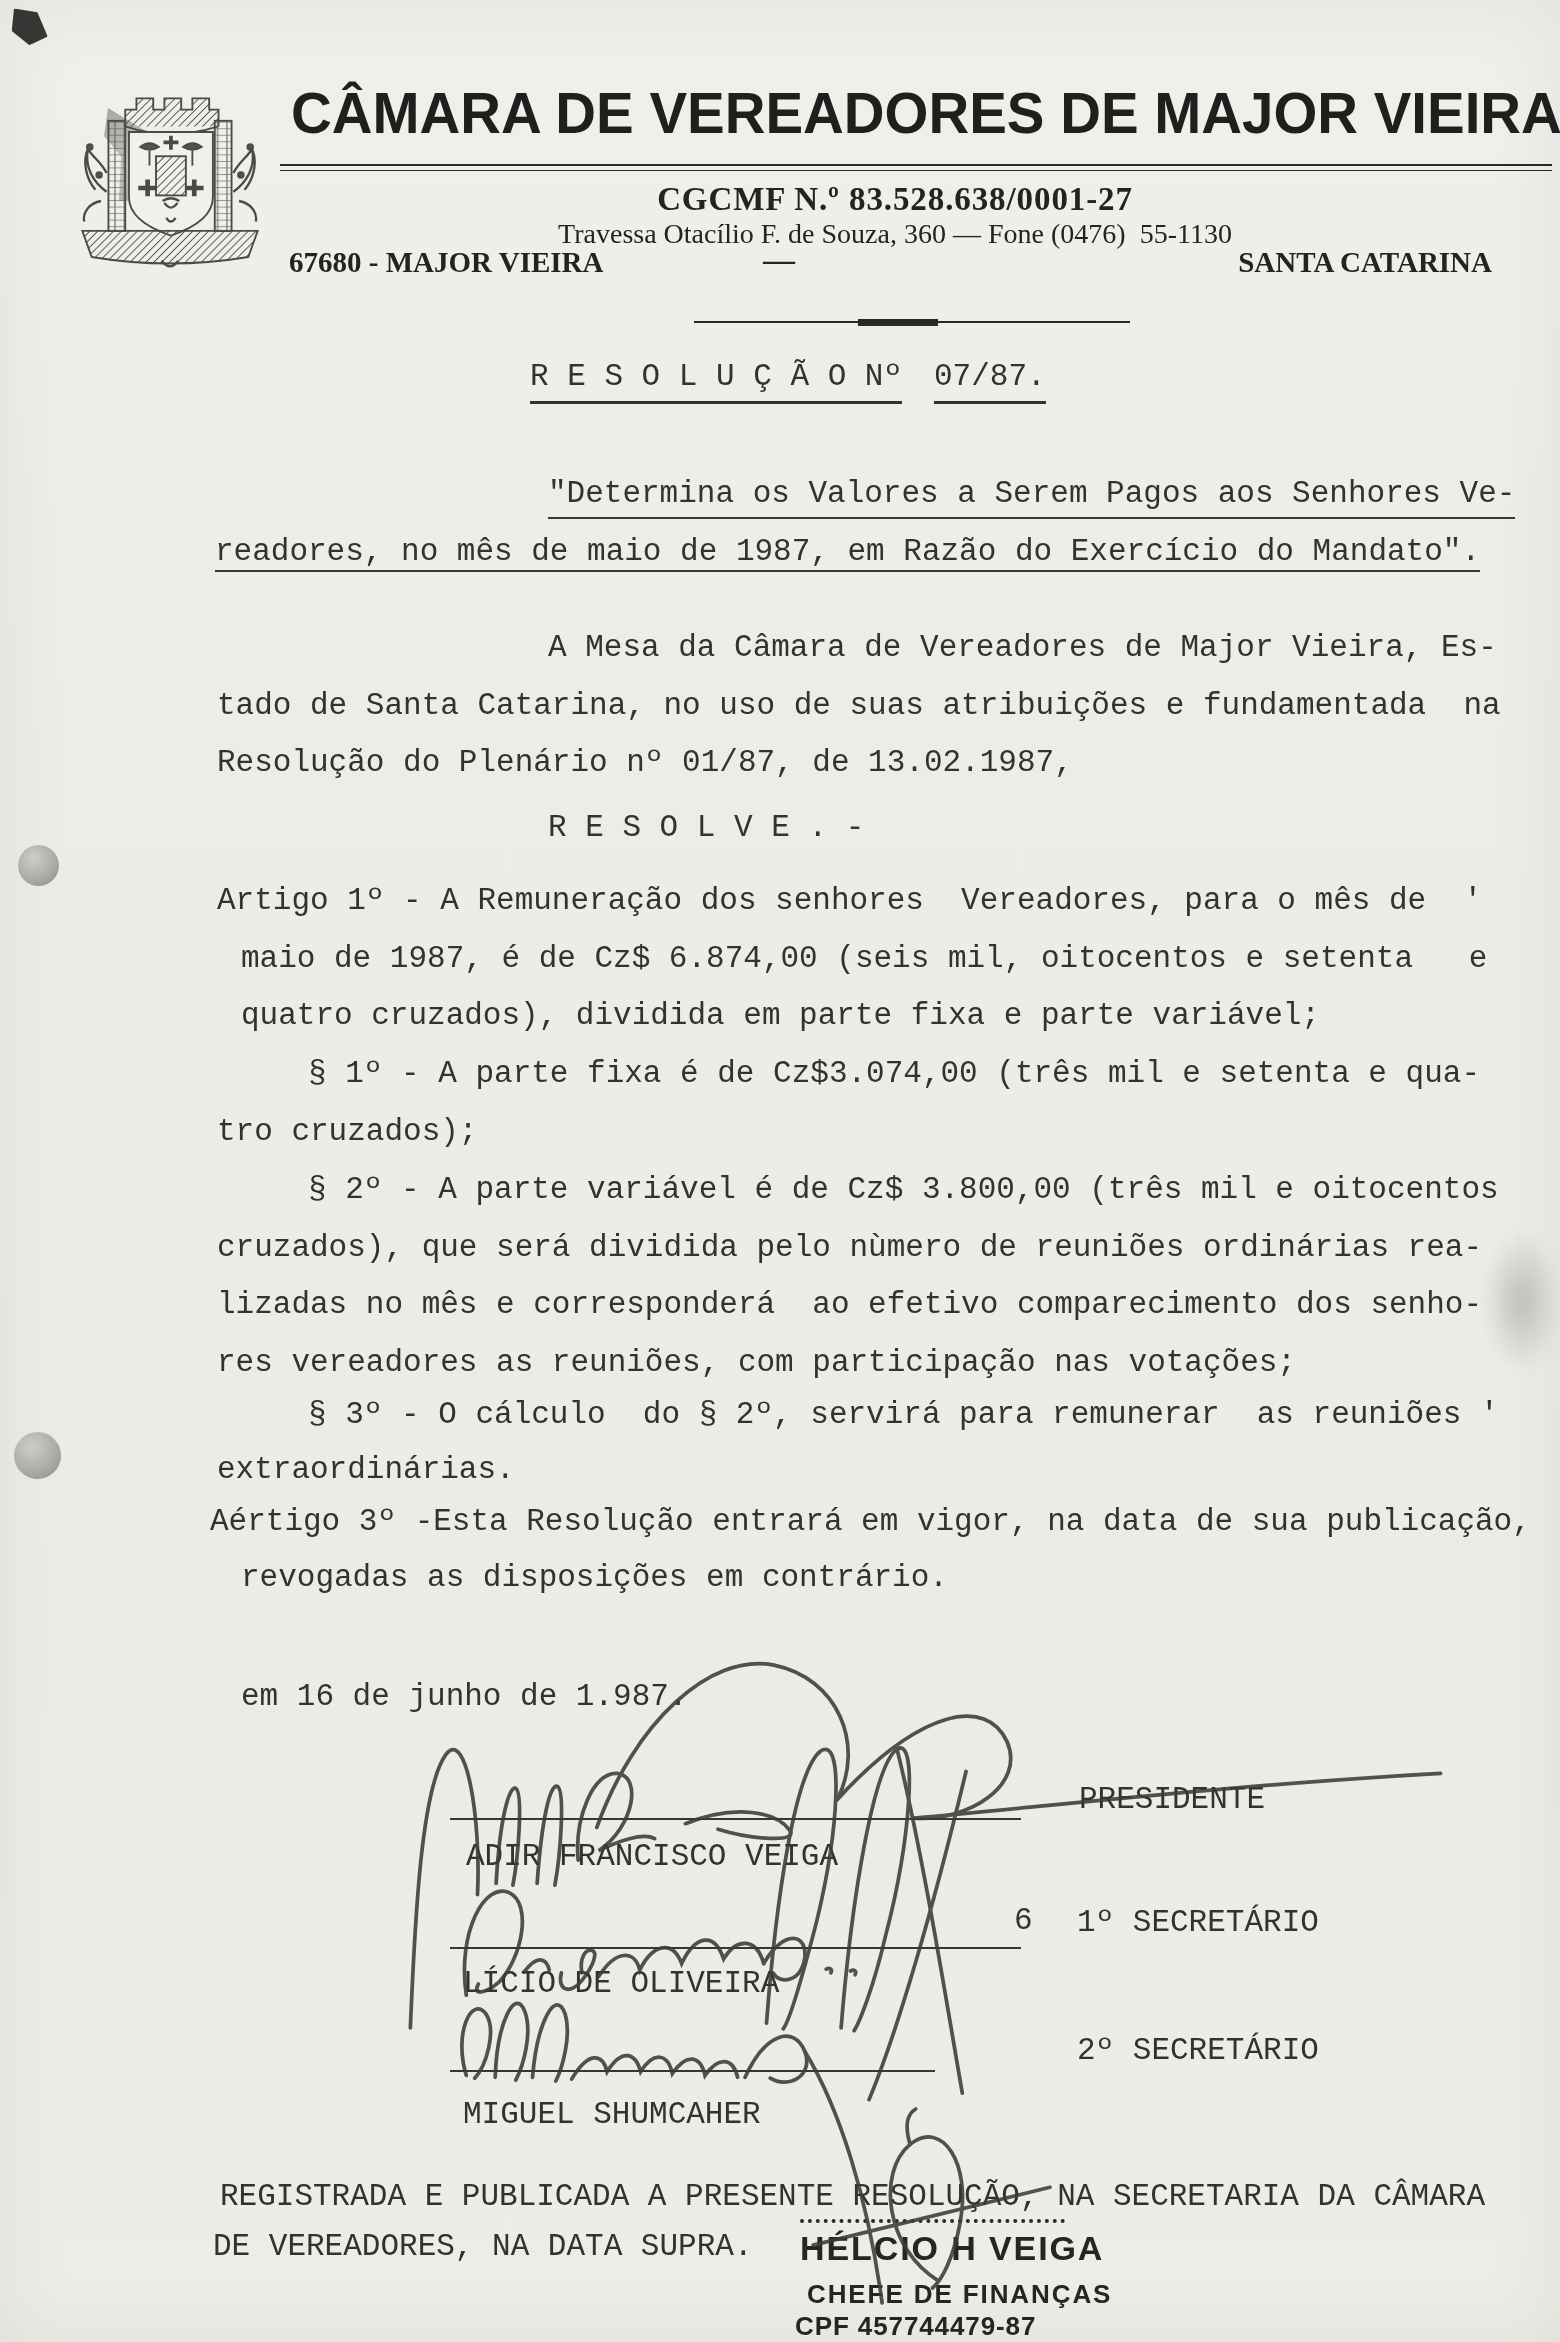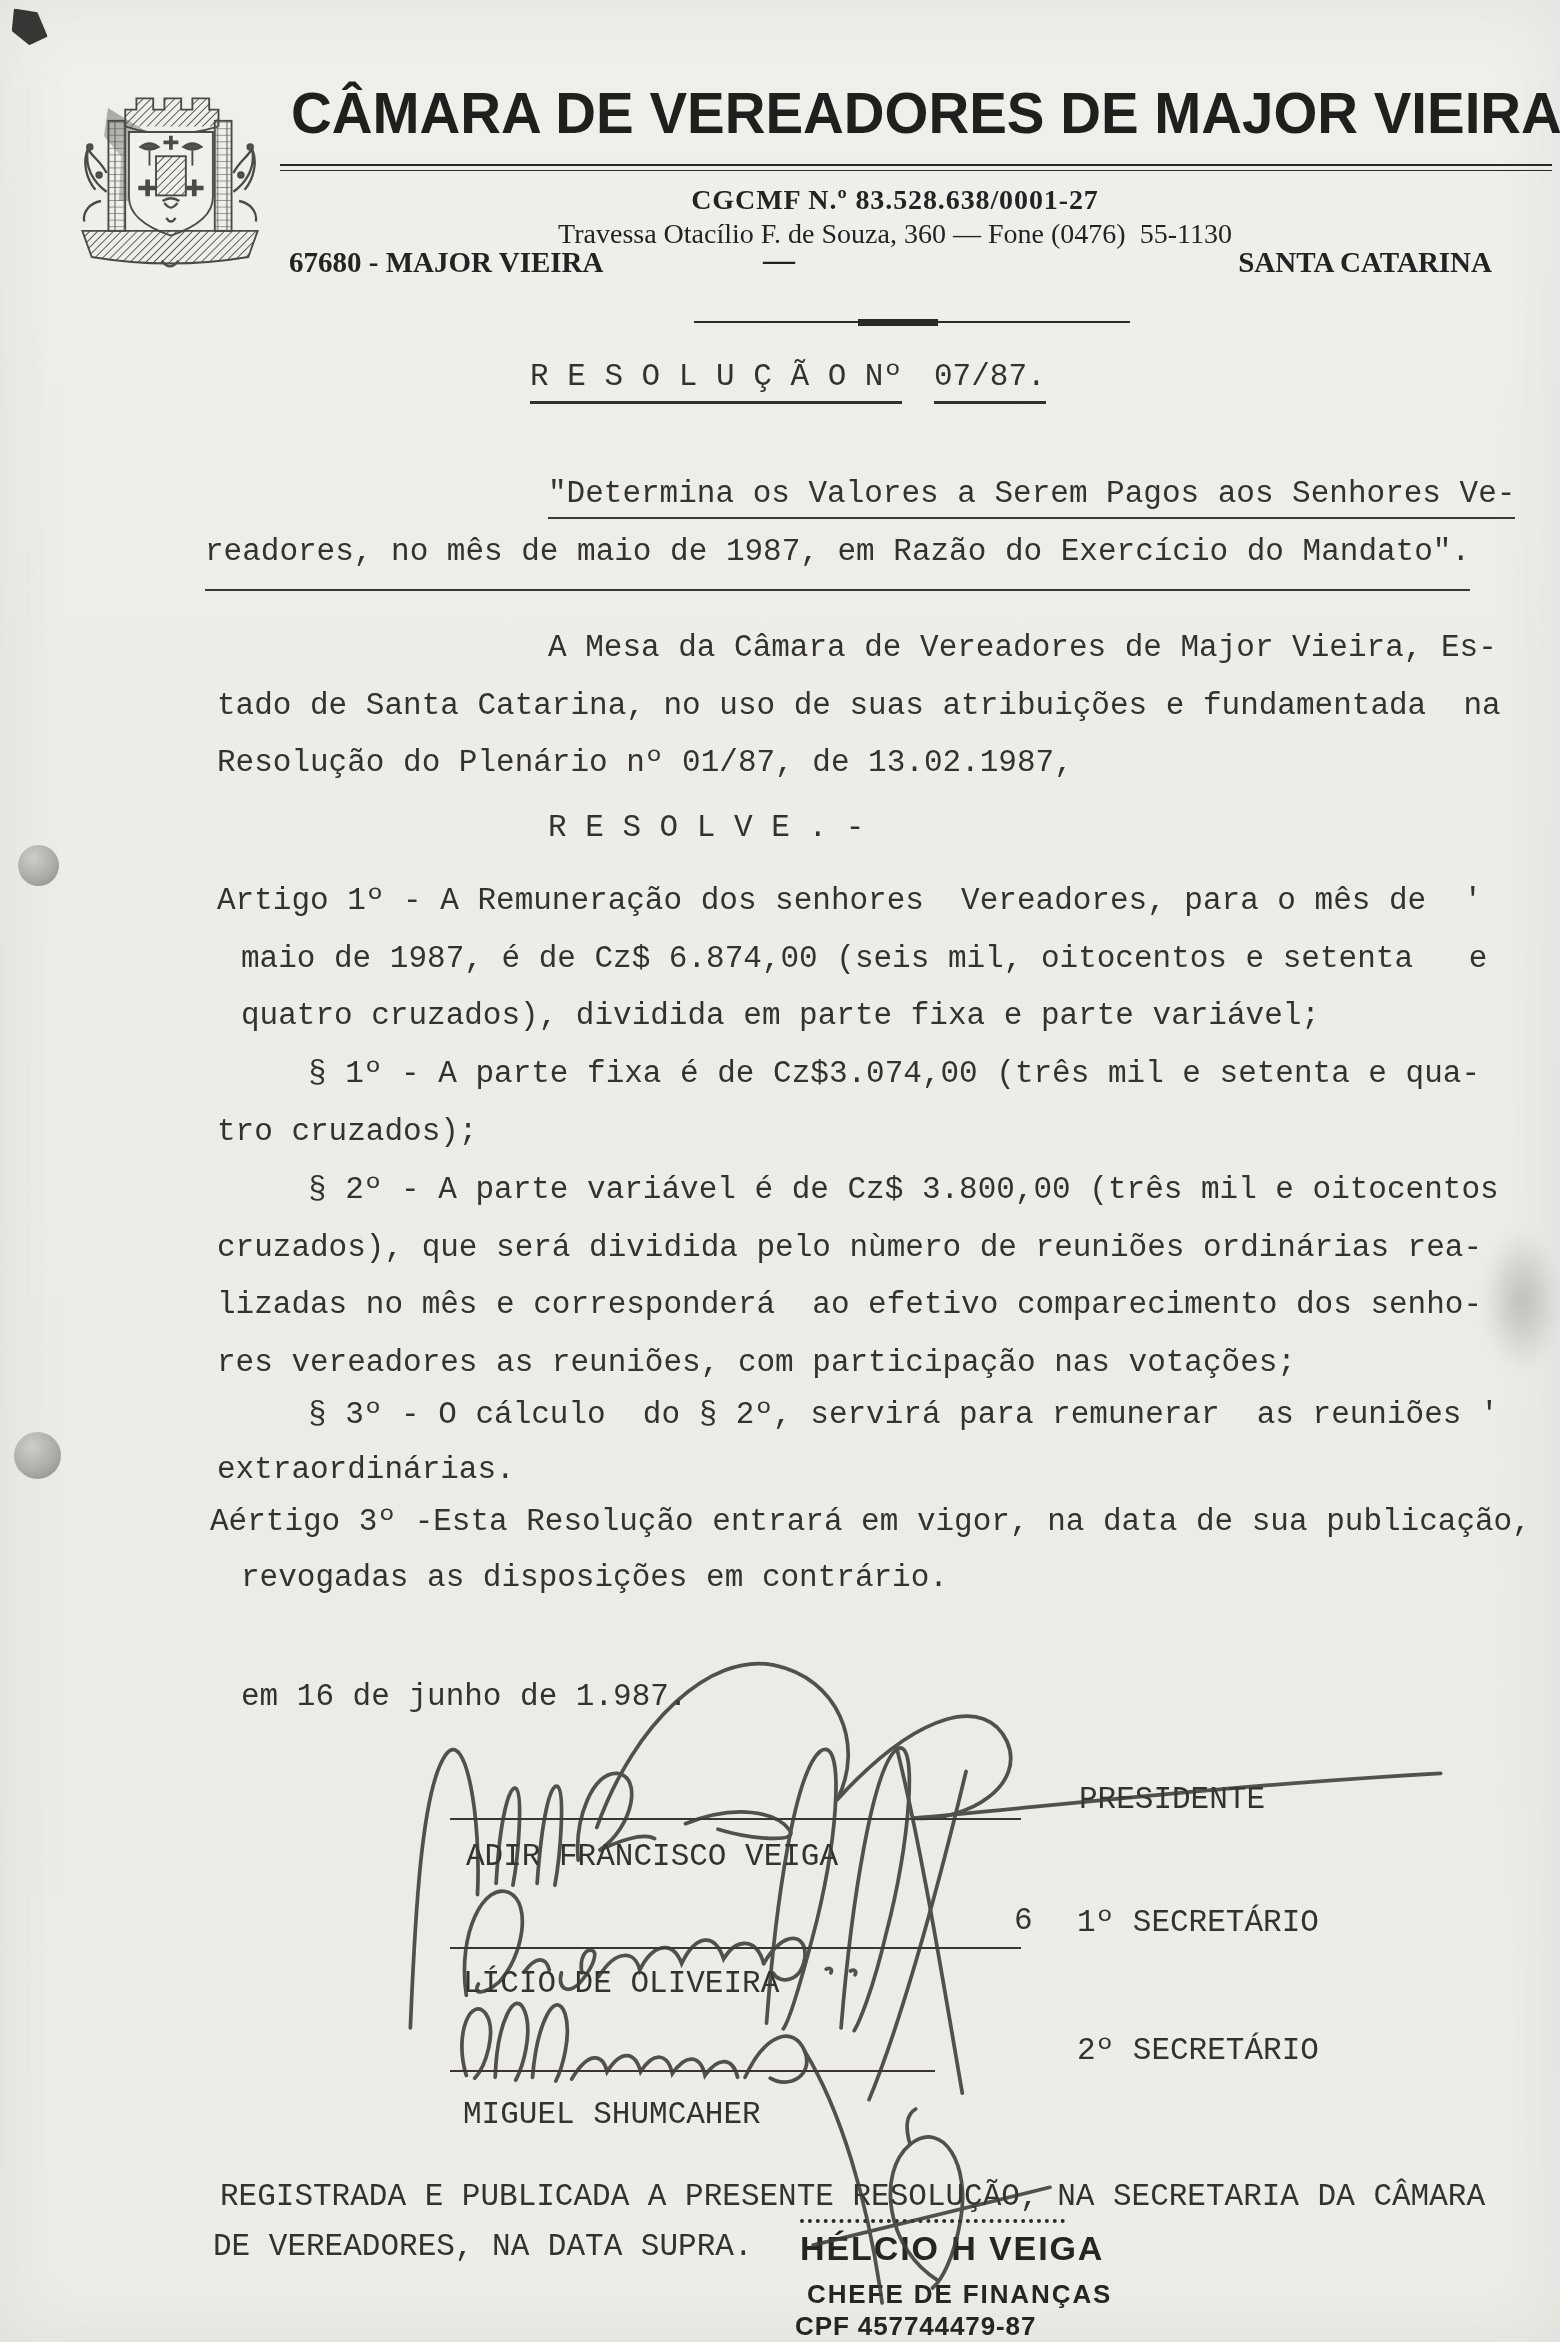--- a/index.html
+++ b/index.html
@@ -23,7 +23,7 @@
             letter-spacing:0px;transform:scaleX(.99);transform-origin:left;white-space:nowrap;}
   .hdr-rule{position:absolute;left:280px;top:164px;width:1272px;height:3.7px;
             border-top:2.8px solid #2a2927;border-bottom:1.9px solid #2a2927;}
-  .cgcmf{left:289px;top:181px;width:1212px;text-align:center;font-size:28px;font-weight:600;
+  .cgcmf{left:289px;top:181px;width:1212px;text-align:center;font-size:33px;font-weight:600;
          letter-spacing:0.9px;color:#242321;}
   .address{left:289px;top:215px;width:1212px;text-align:center;font-size:28px;color:#242321;}
   .postal{left:289px;top:244px;font-size:29px;font-weight:bold;color:#242321;}

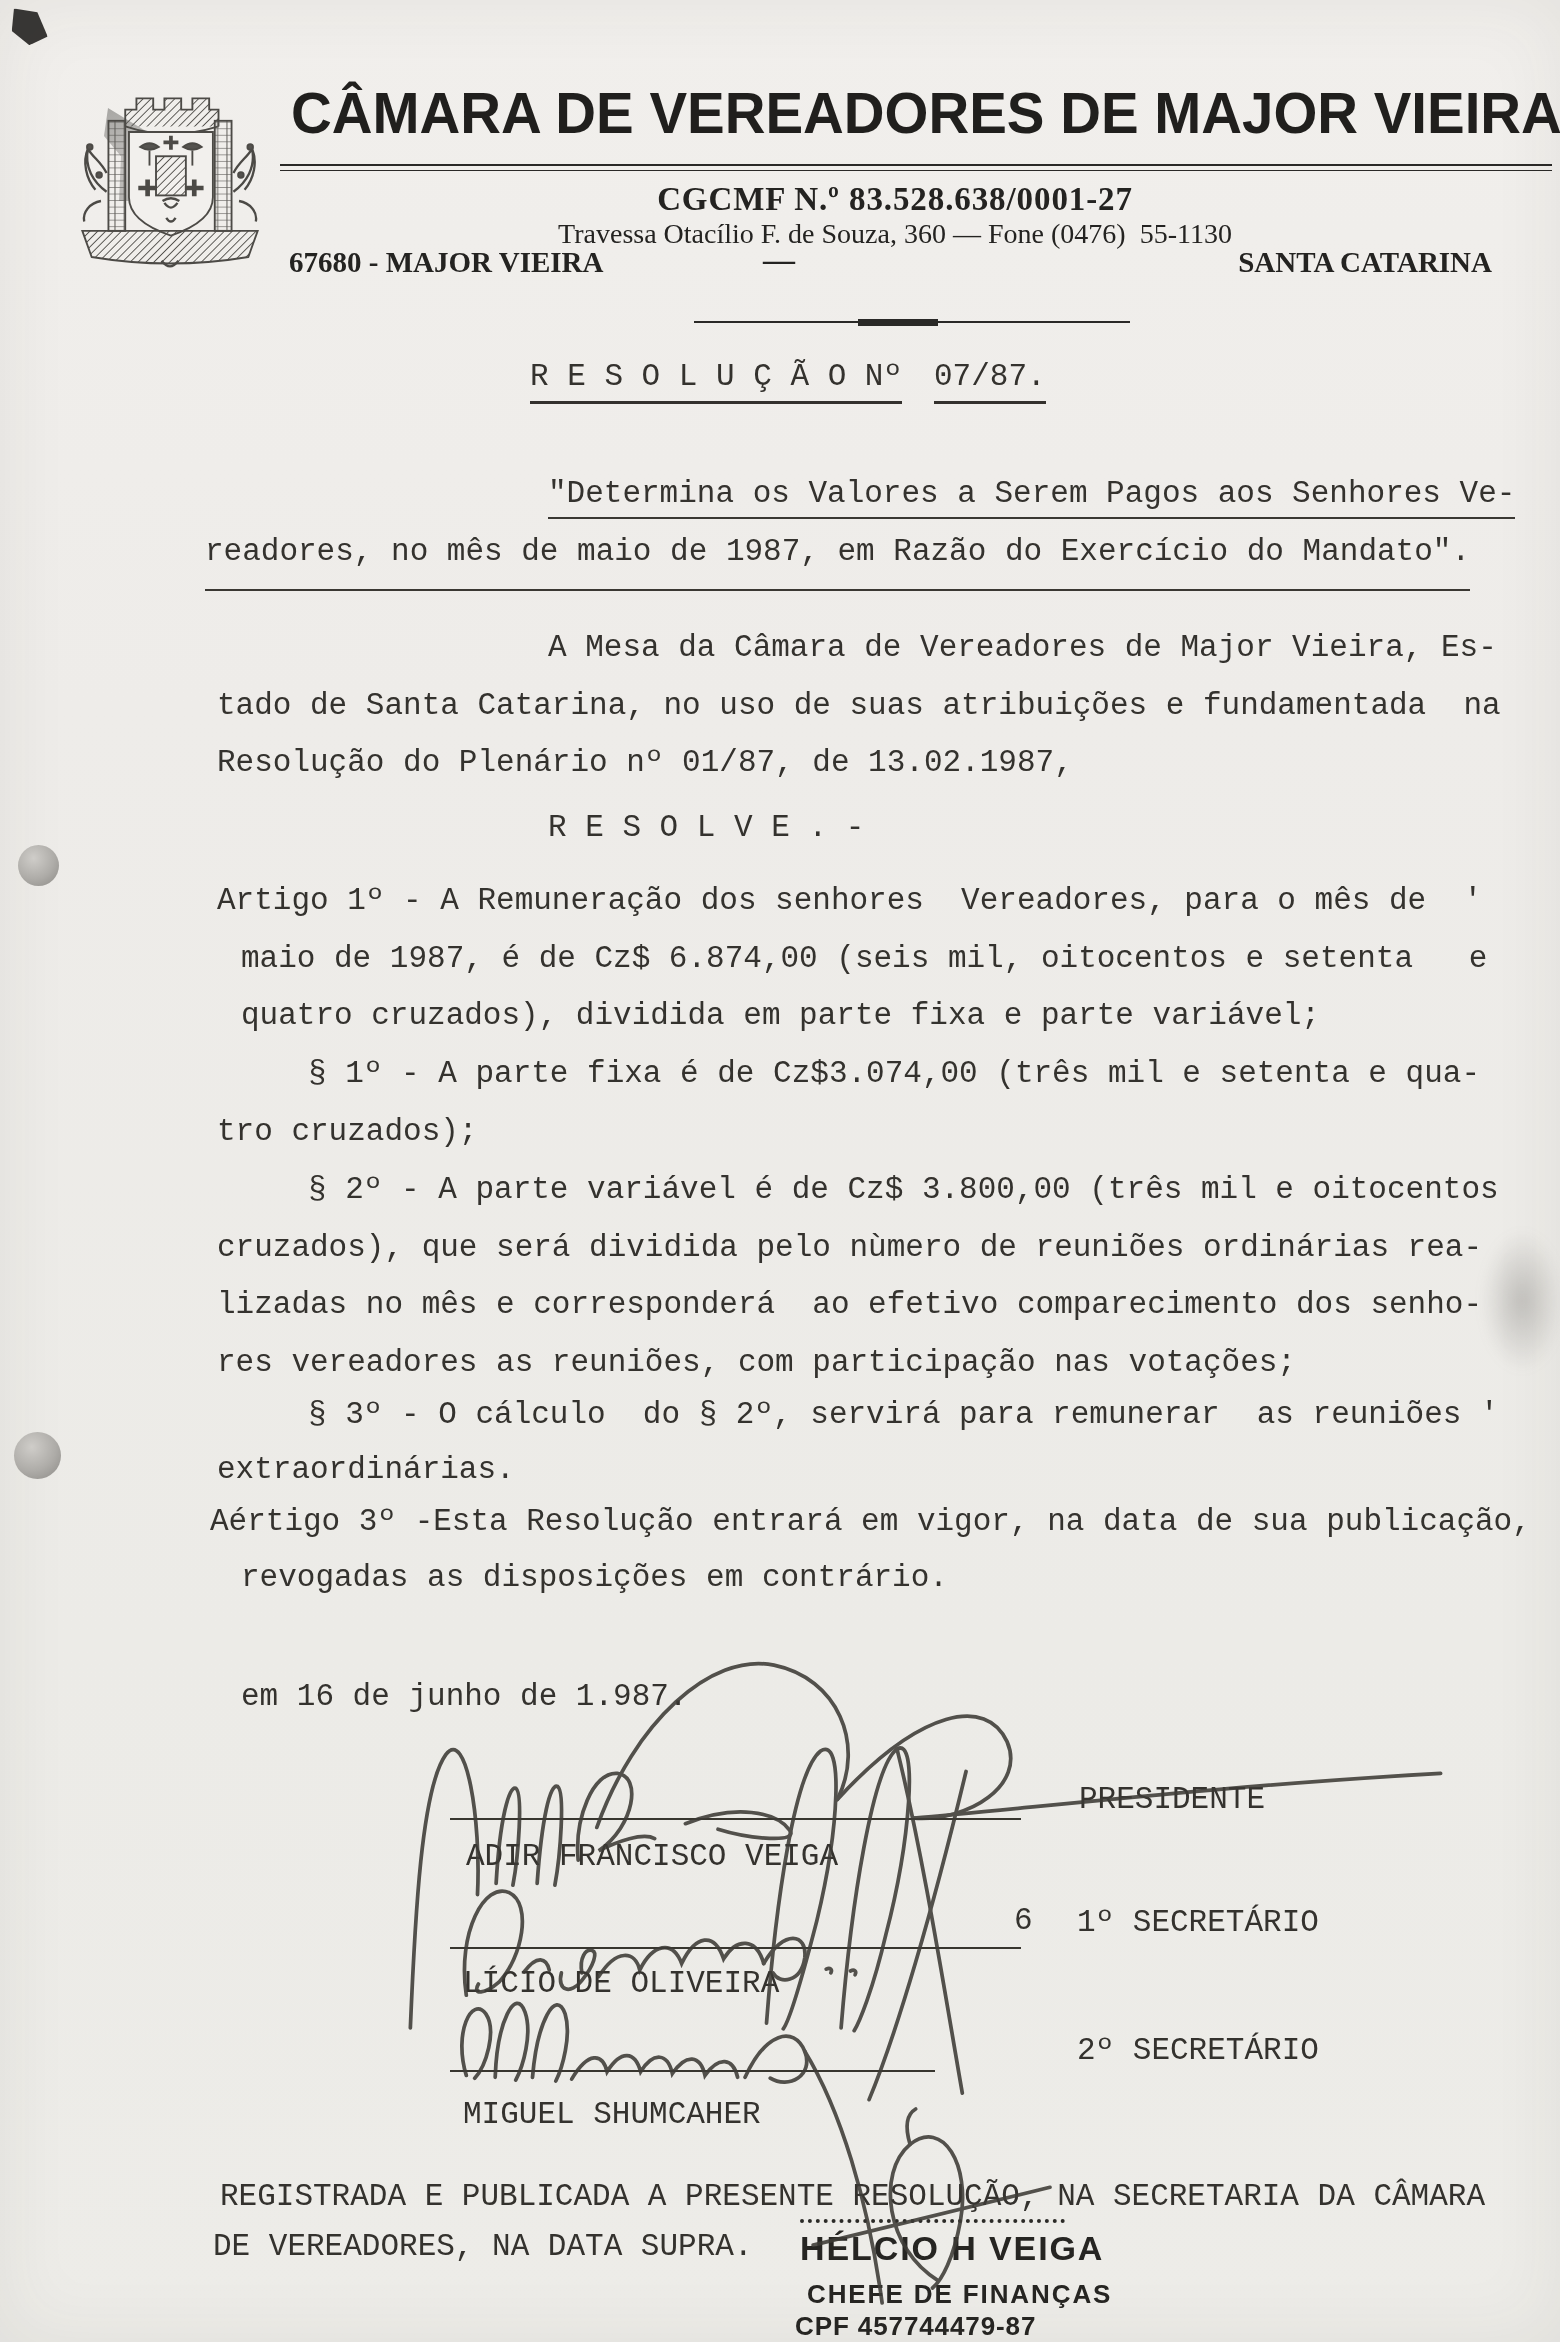--- a/index.html
+++ b/index.html
@@ -35,7 +35,7 @@
   .title-label{left:530px;top:358px;padding-bottom:5.6px;border-bottom:3.7px solid #33312d;}
   .title-number{left:934px;top:358px;padding-bottom:5.6px;border-bottom:3.7px solid #33312d;}
   .sum1{left:548px;top:475px;padding-bottom:4.7px;border-bottom:2.8px solid #3a3833;}
-  .sum2{left:205px;top:533px;padding-bottom:19px;border-bottom:2.8px solid #3a3833;}
+  .sum2{left:215px;top:533px;padding-bottom:0;border-bottom:2.8px solid #3a3833;}
   
   .bl0{left:548px;top:629px;}  .bl1{left:217px;top:687px;}  .bl2{left:217px;top:744px;}
   .bl3{left:548px;top:809px;}  .bl4{left:217px;top:882px;}  .bl5{left:241px;top:940px;}

